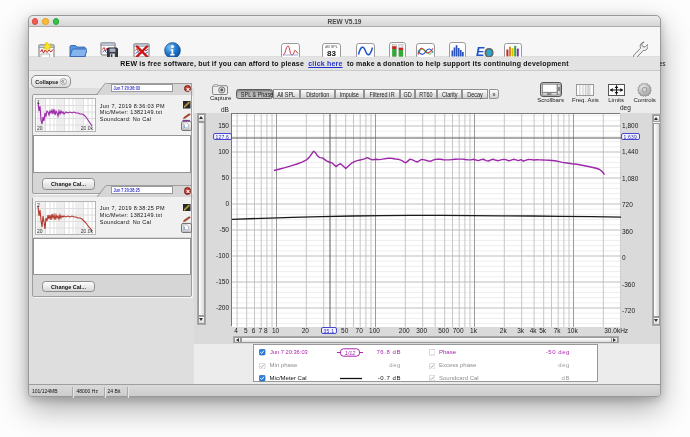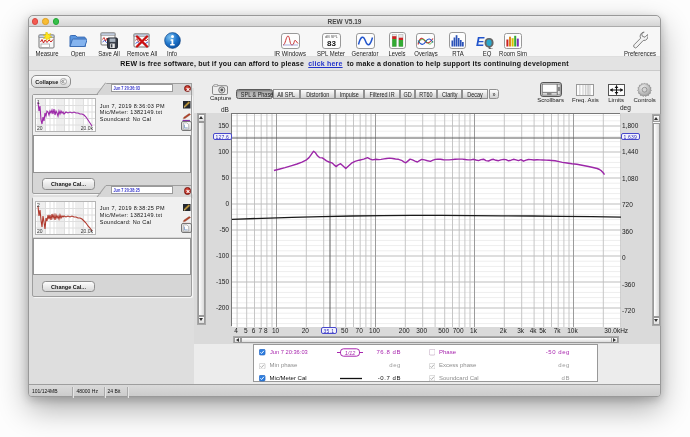--- a/index.html
+++ b/index.html
@@ -9,7 +9,7 @@
 .tl{position:absolute;top:2.2px;width:6.4px;height:6.4px;border-radius:50%}
 #title{position:absolute;left:0;top:0;width:631px;text-align:center;font-size:6.5px;line-height:12px;color:#4a4a4a;font-weight:bold}
 #toolbar{left:0;top:11px;width:631px;height:30.3px;background:#f7f7f7;border-bottom:1px solid #dedede}
-.titem{position:absolute;top:3px;width:60px;text-align:center}
+.titem{position:absolute;top:13px;width:60px;text-align:right}
 .titem .ic{height:19px;display:flex;align-items:flex-end;justify-content:center}
 .titem .tx{font-size:7px;color:#1a1a1a;white-space:nowrap;transform:scaleX(.85);transform-origin:center;margin-top:1px}
 #banner{left:0;top:41.3px;width:631px;height:13.7px;background:#e3e3e3;border-bottom:1px solid #cacaca;text-align:center;font-size:7px;font-weight:bold;color:#111;line-height:13.5px;letter-spacing:.2px;white-space:nowrap}

